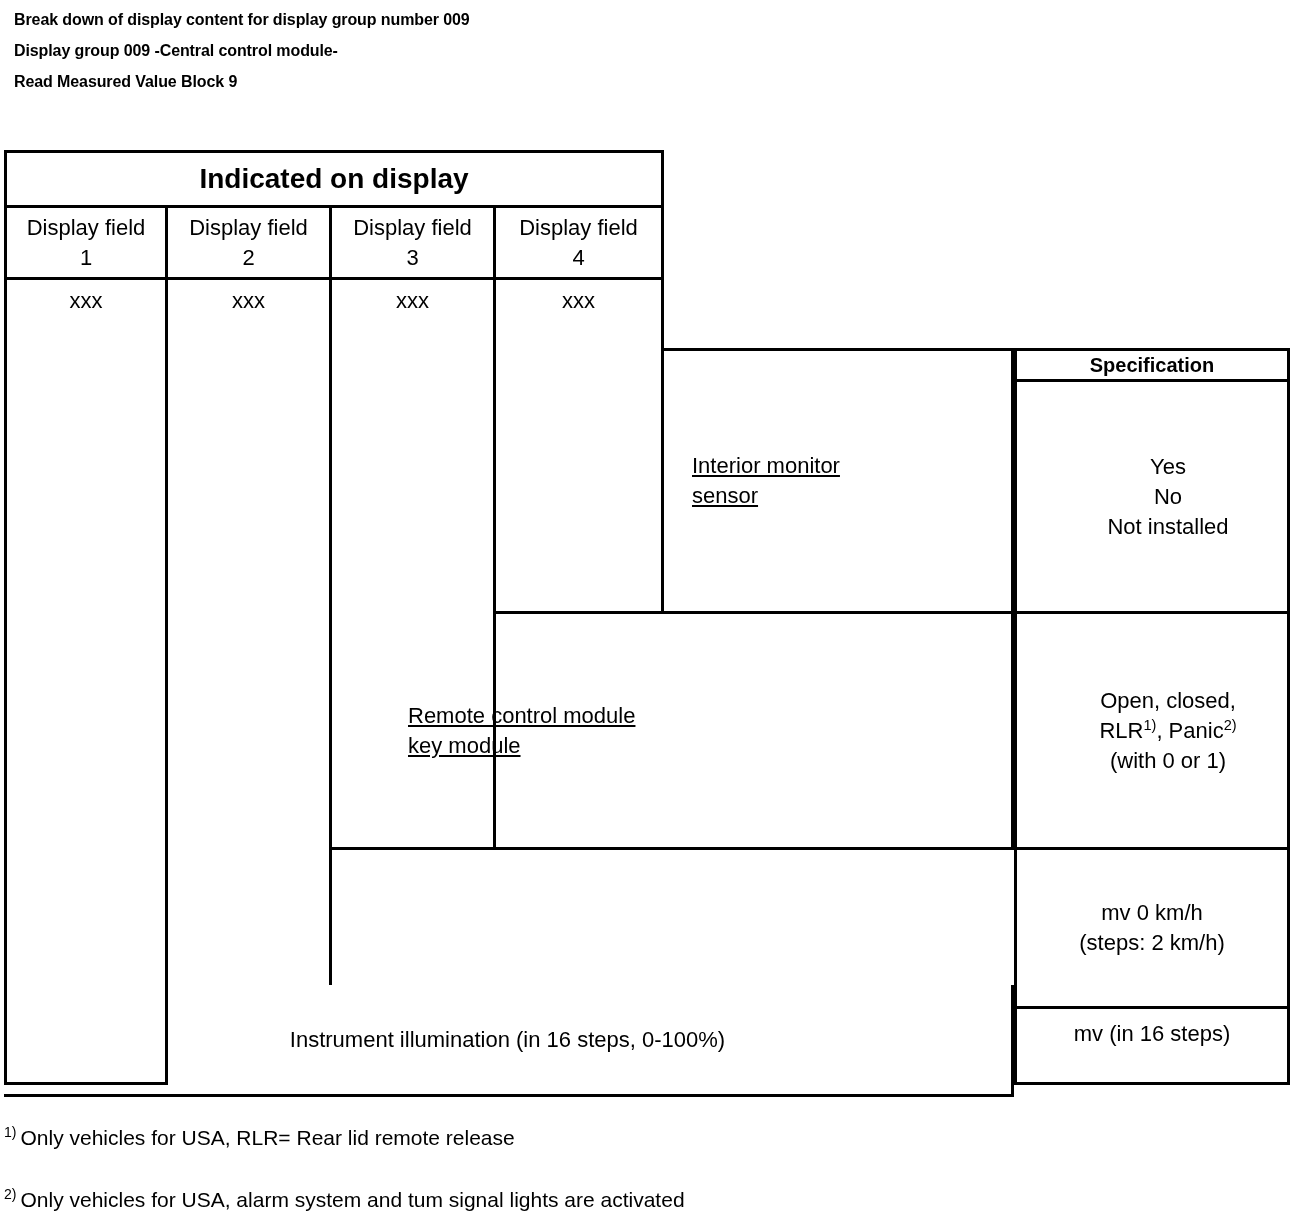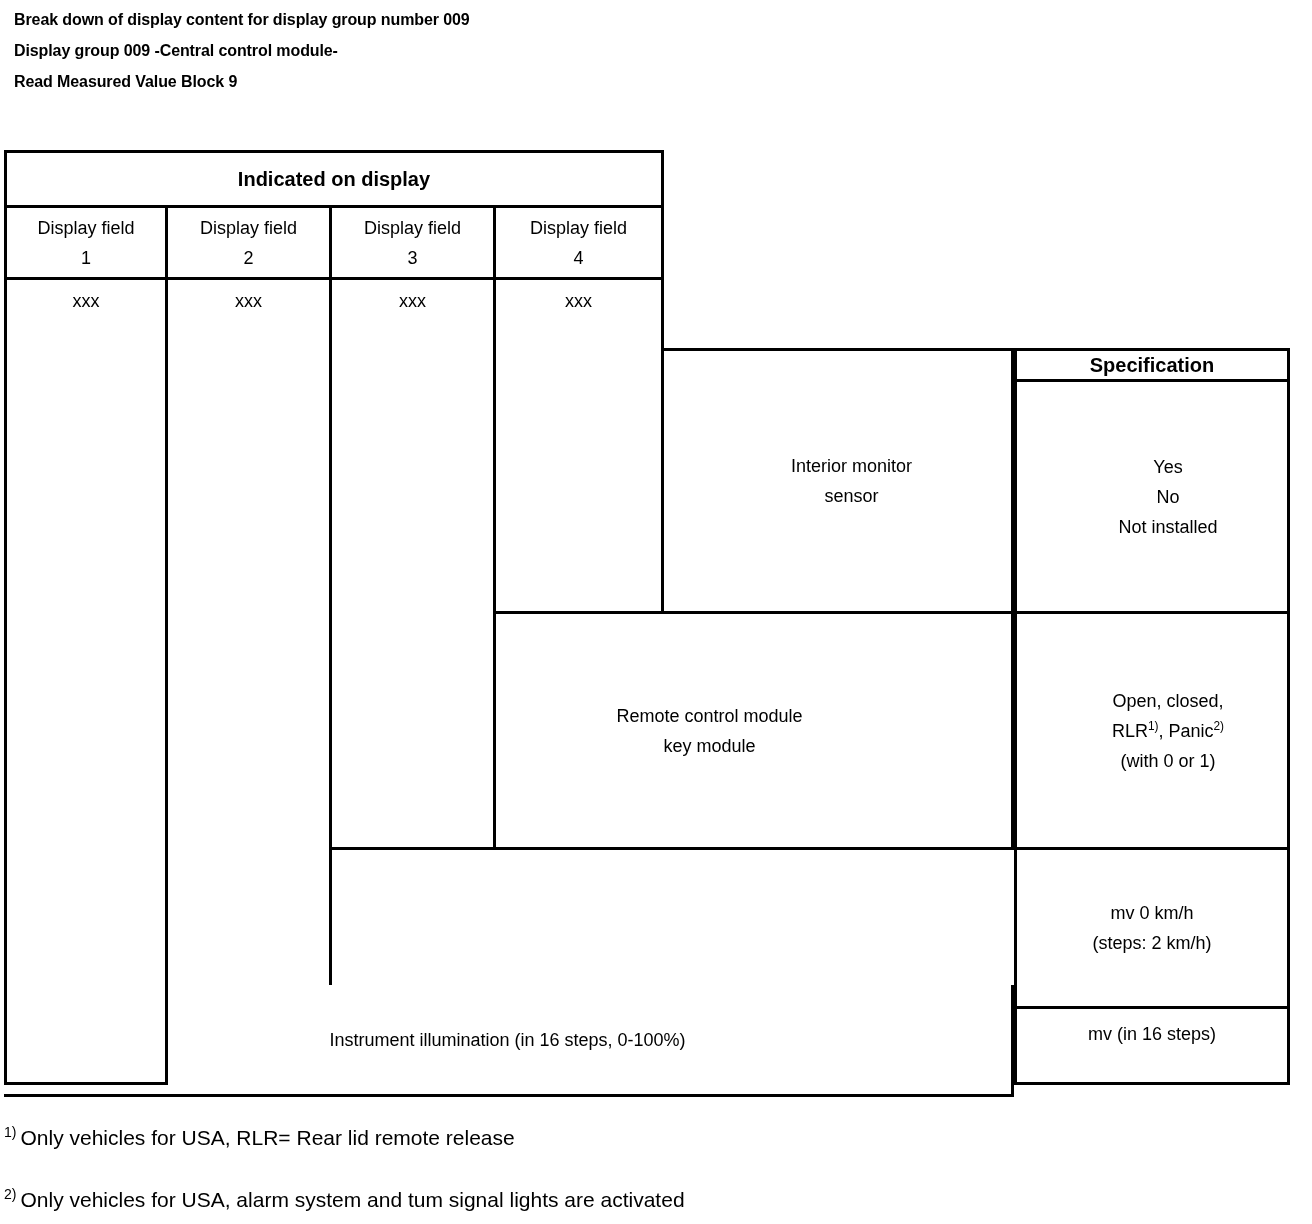--- a/index.html
+++ b/index.html
@@ -101,7 +101,7 @@
 
 <div id="table-canvas">
 
-  <div class="cell b-all bold" style="left:4px; top:150px; width:660px; height:58px; font-size:20px;">
+  <div class="cell b-all bold" style="left:4px; top:150px; width:660px; height:58px; font-size:28px;">
     <span>Indicated on display</span>
   </div>
 

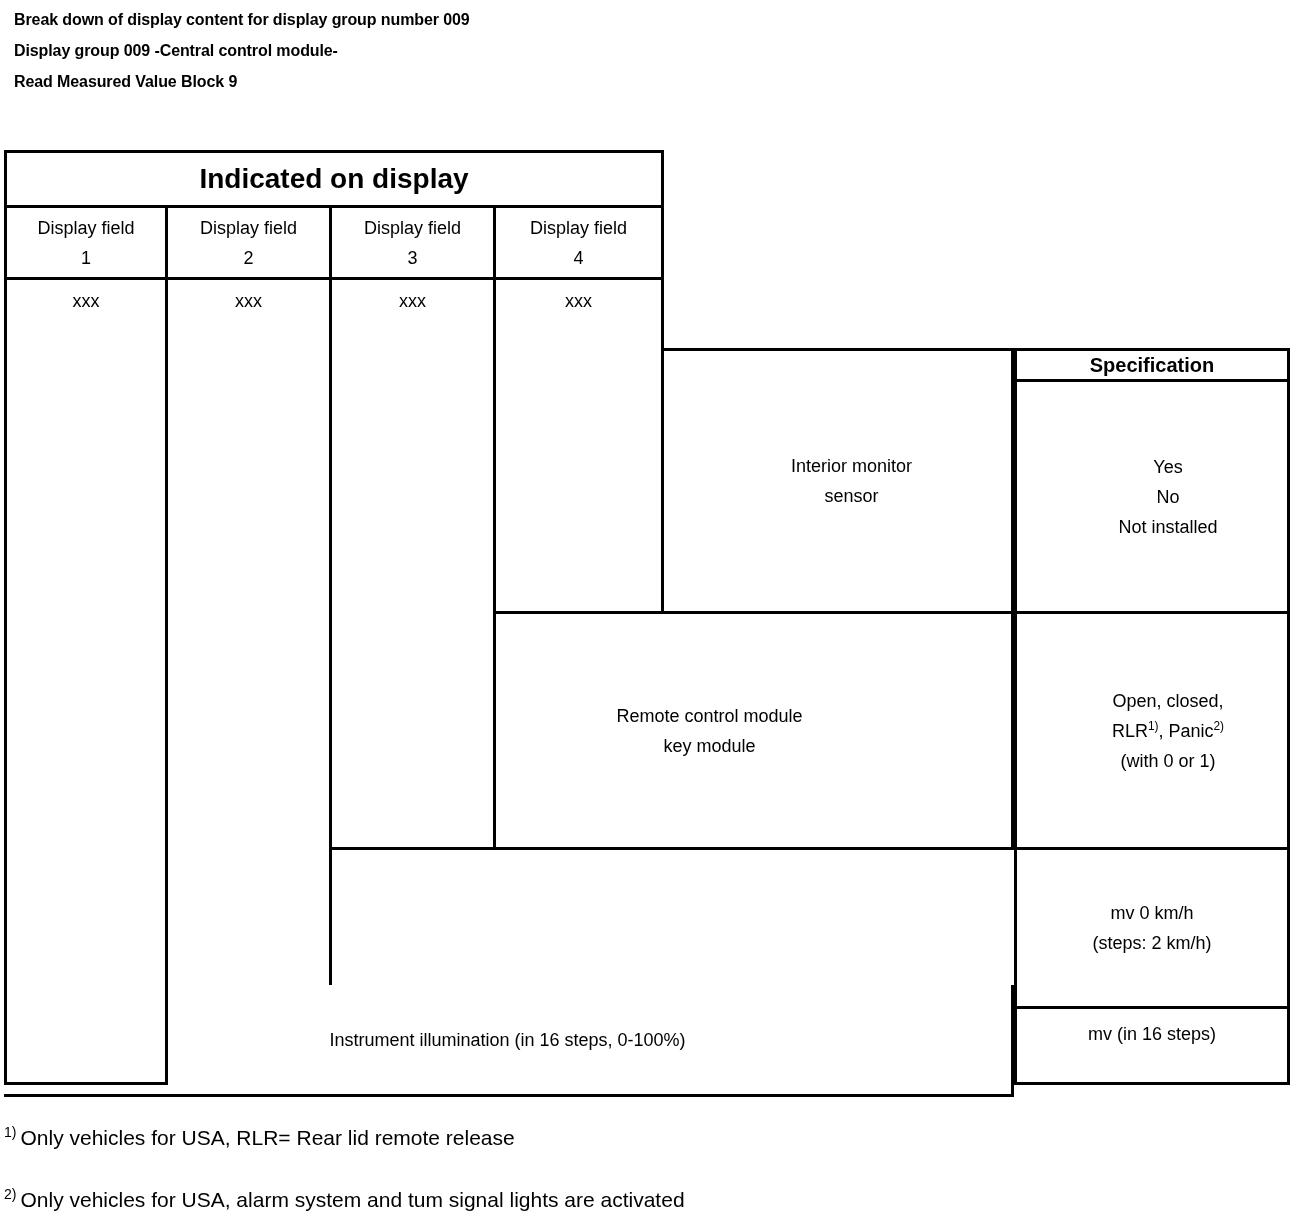--- a/index.html
+++ b/index.html
@@ -46,7 +46,7 @@
     align-items: center;
     justify-content: center;
     text-align: center;
-    font-size: 18px;
+    font-size: 22px;
     line-height: 30px;
     border: 0 solid #000000;
   }

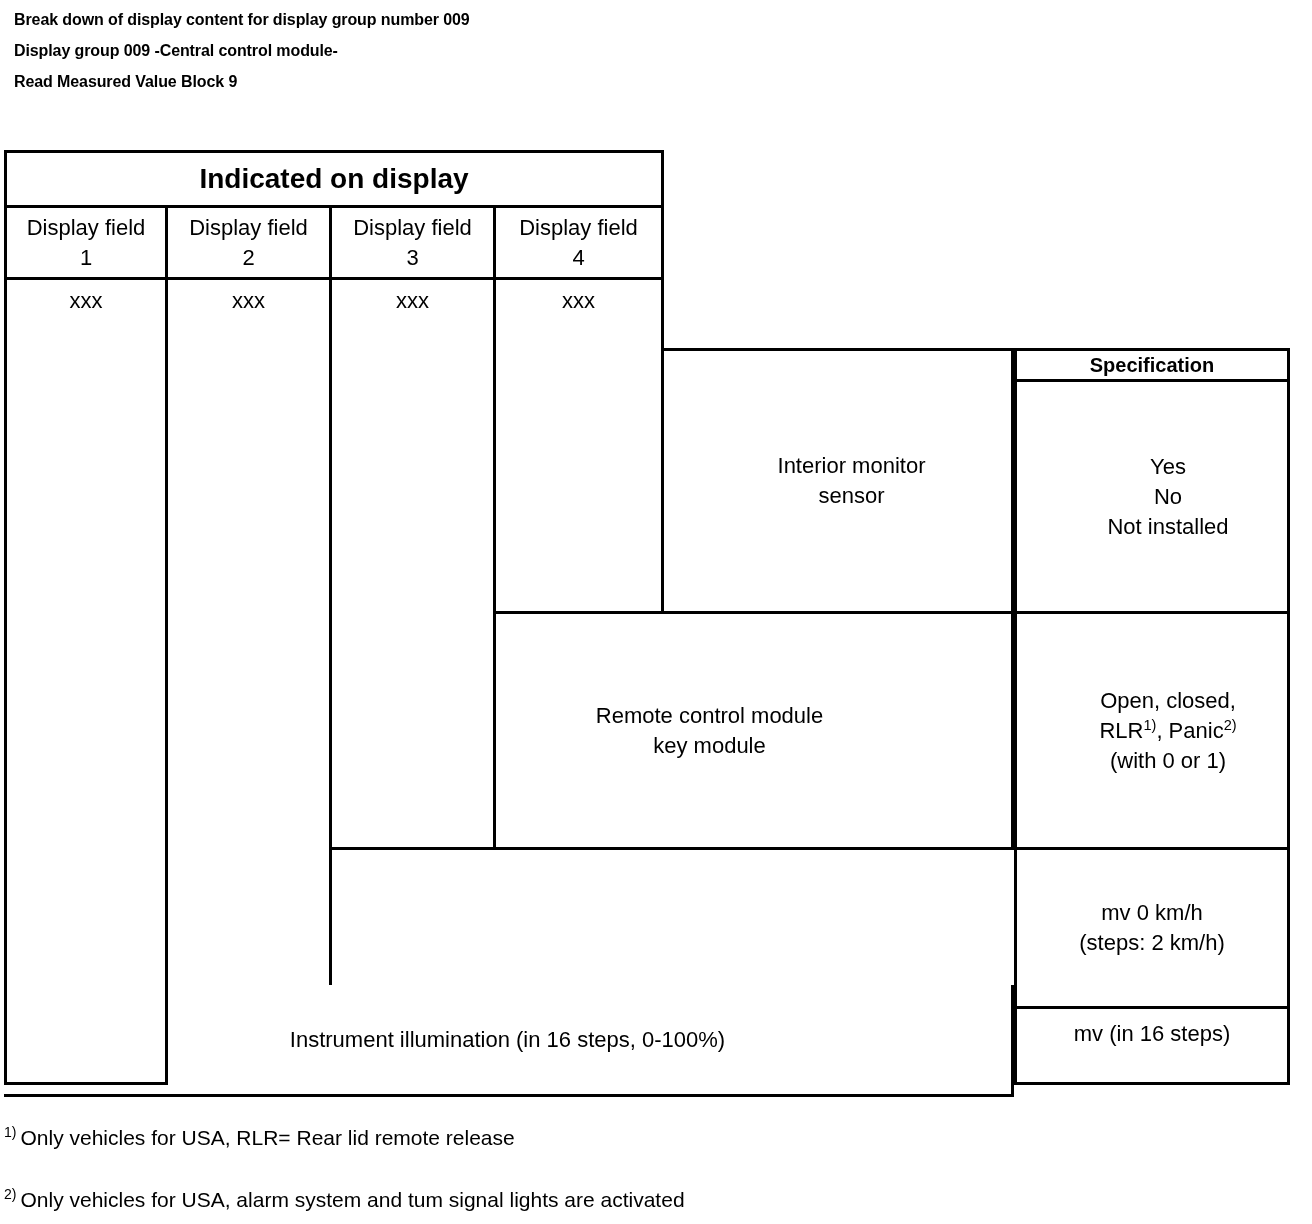--- a/index.html
+++ b/index.html
@@ -56,7 +56,7 @@
   .br { border-right-width: 3px; }
 
   .top-align { align-items: flex-start; }
-  .left-align { justify-content: flex-start; text-align: center; }
+  .left-align { justify-content: flex-start; text-align: left; text-decoration: underline; }
   .bold { font-weight: bold; }
 
   .cell .inner { width: 100%; }

